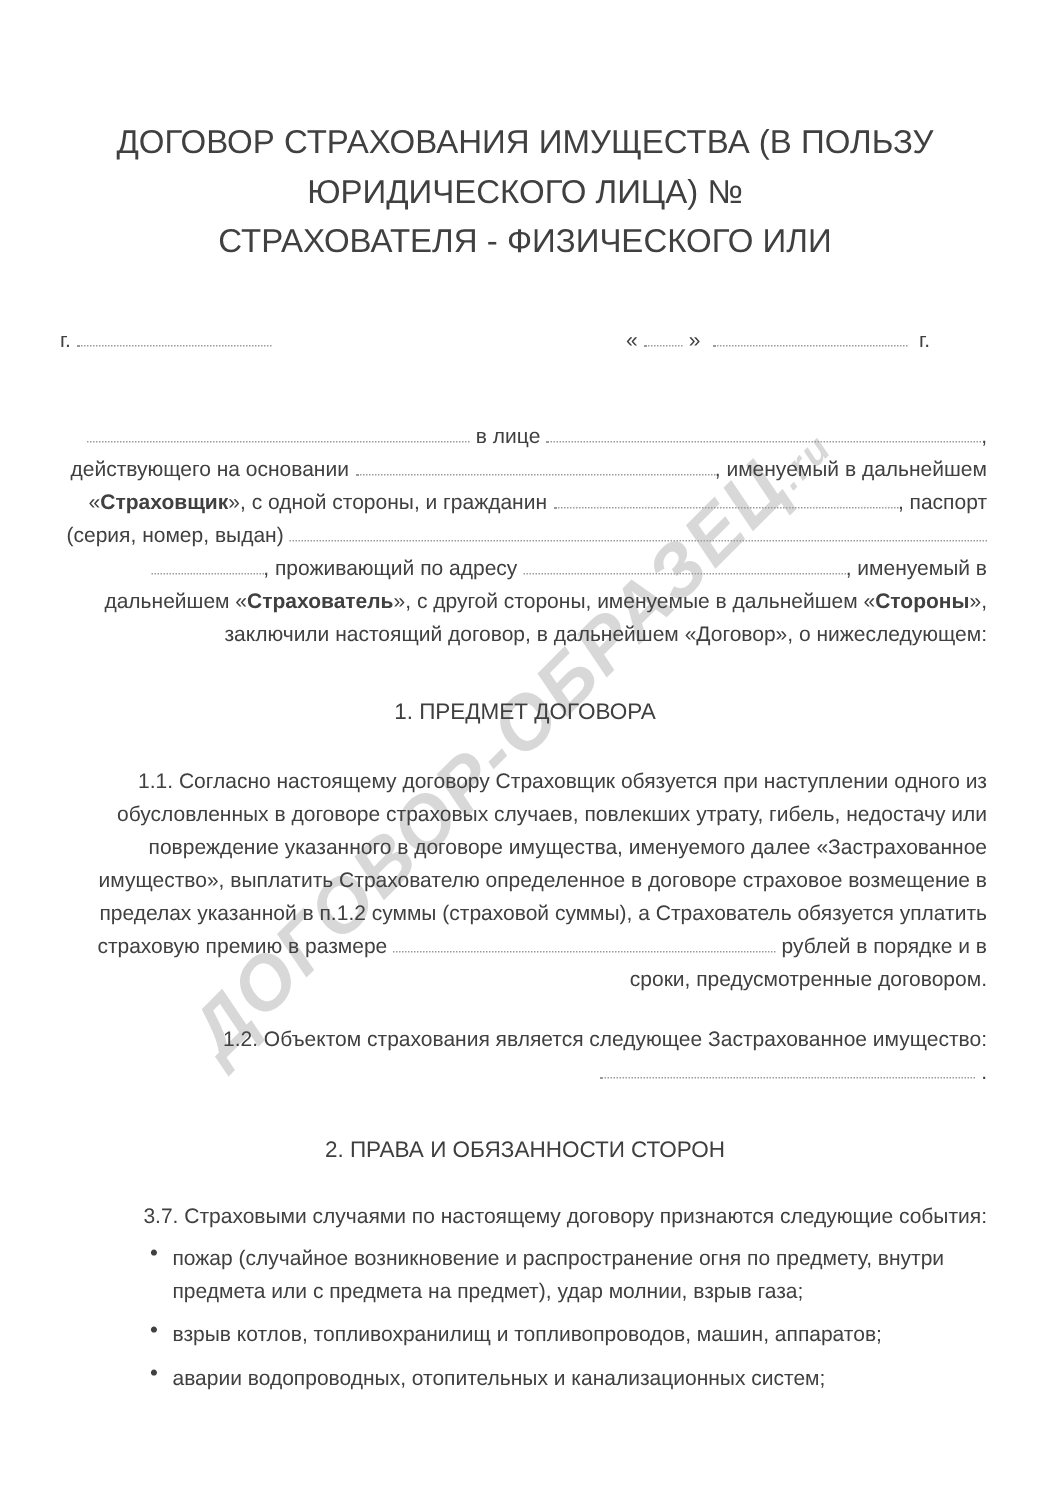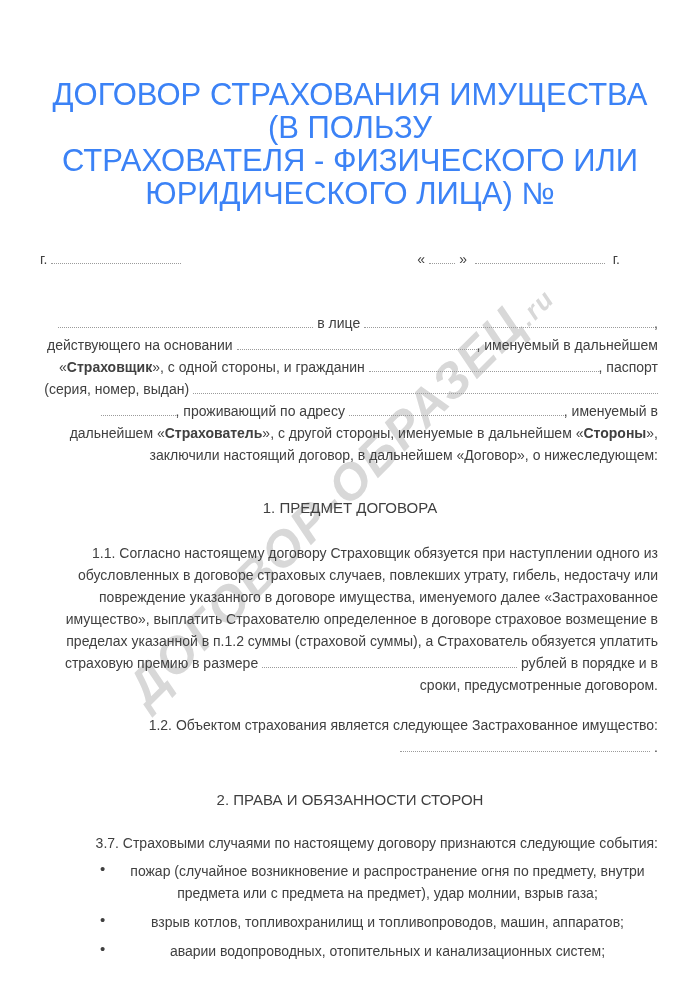--- a/index.html
+++ b/index.html
@@ -35,8 +35,8 @@
   }
   .title{
     margin:0;
-    font-size:31px;line-height:33px;font-weight:400;
-    text-align:center;color:#3b82f6;
+    font-size:22px;line-height:33px;font-weight:400;
+    text-align:center;color:#404040;
   }
   .title-line{display:block;}
   .dateline{

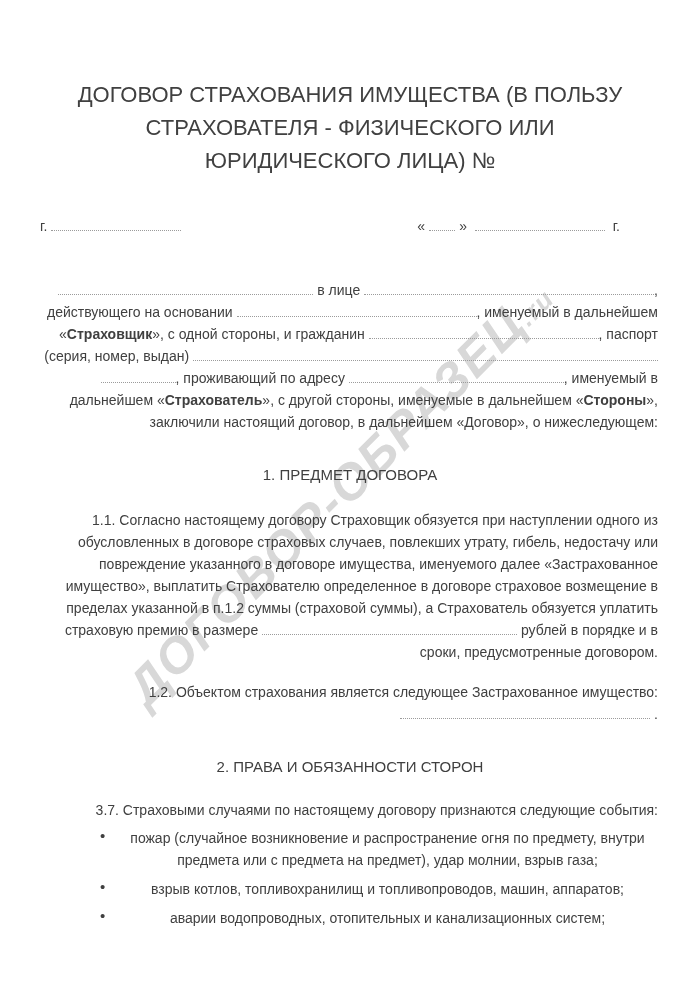--- a/index.html
+++ b/index.html
@@ -95,8 +95,8 @@
 
     <h1 class="title">
       <span class="title-line">ДОГОВОР СТРАХОВАНИЯ ИМУЩЕСТВА (В ПОЛЬЗУ</span>
+      <span class="title-line">ЮРИДИЧЕСКОГО ЛИЦА) №</span>
       <span class="title-line">СТРАХОВАТЕЛЯ - ФИЗИЧЕСКОГО ИЛИ</span>
-      <span class="title-line">ЮРИДИЧЕСКОГО ЛИЦА) №</span>
     </h1>
 
     <div class="dateline">

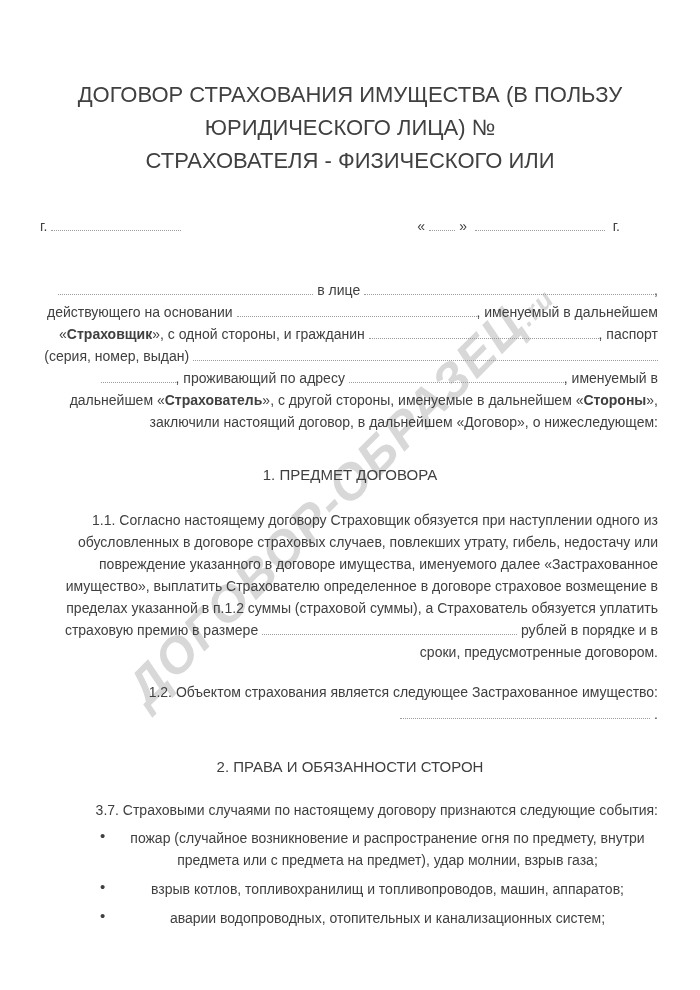--- a/index.html
+++ b/index.html
@@ -73,7 +73,6 @@
   .bullets li{
     position:relative;
     margin:0 0 7px 0;
-    text-align:center;
   }
   .bullets li::before{
     content:"\2022";

